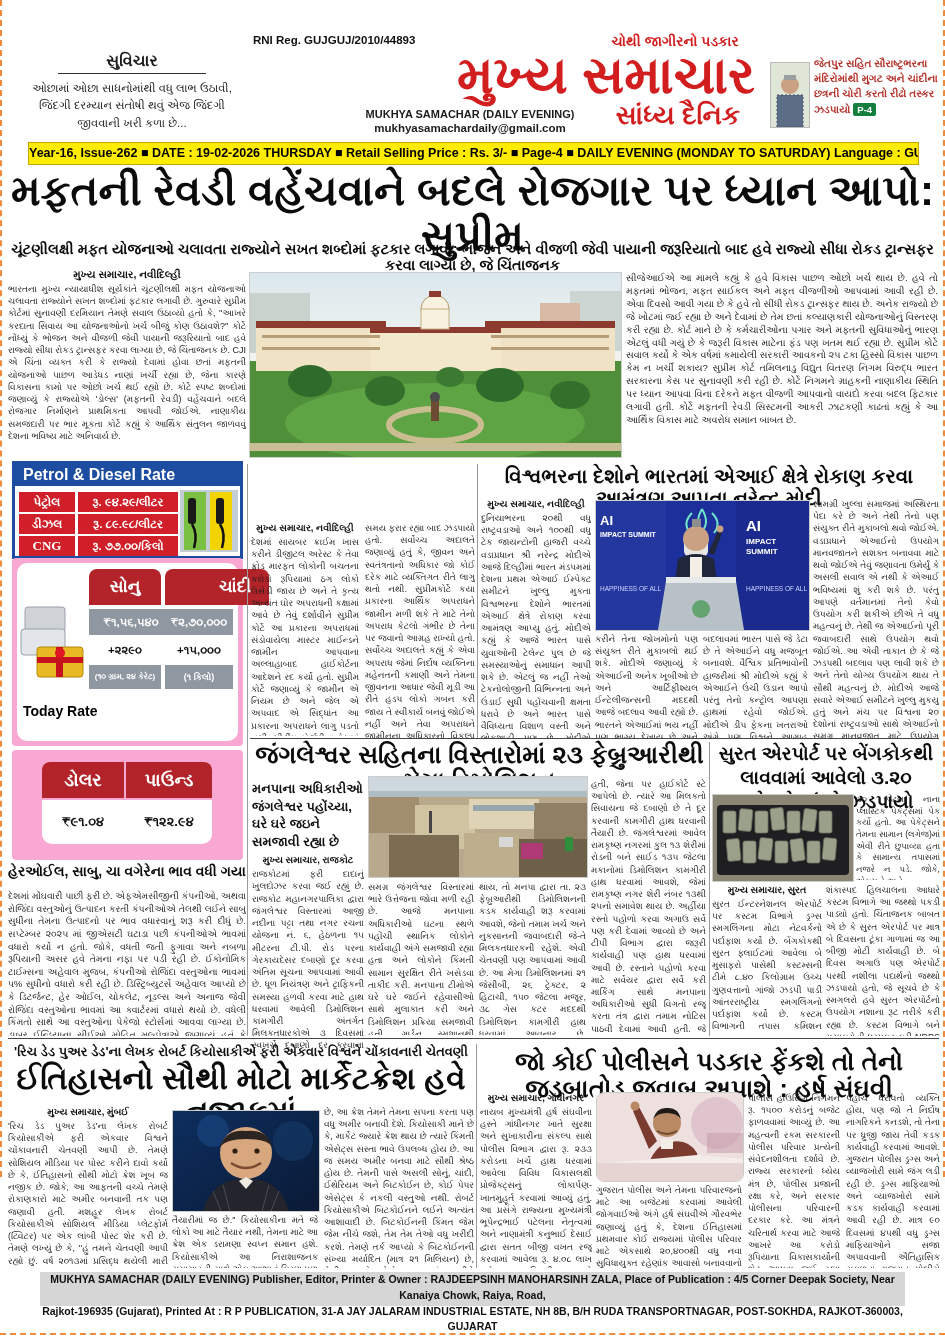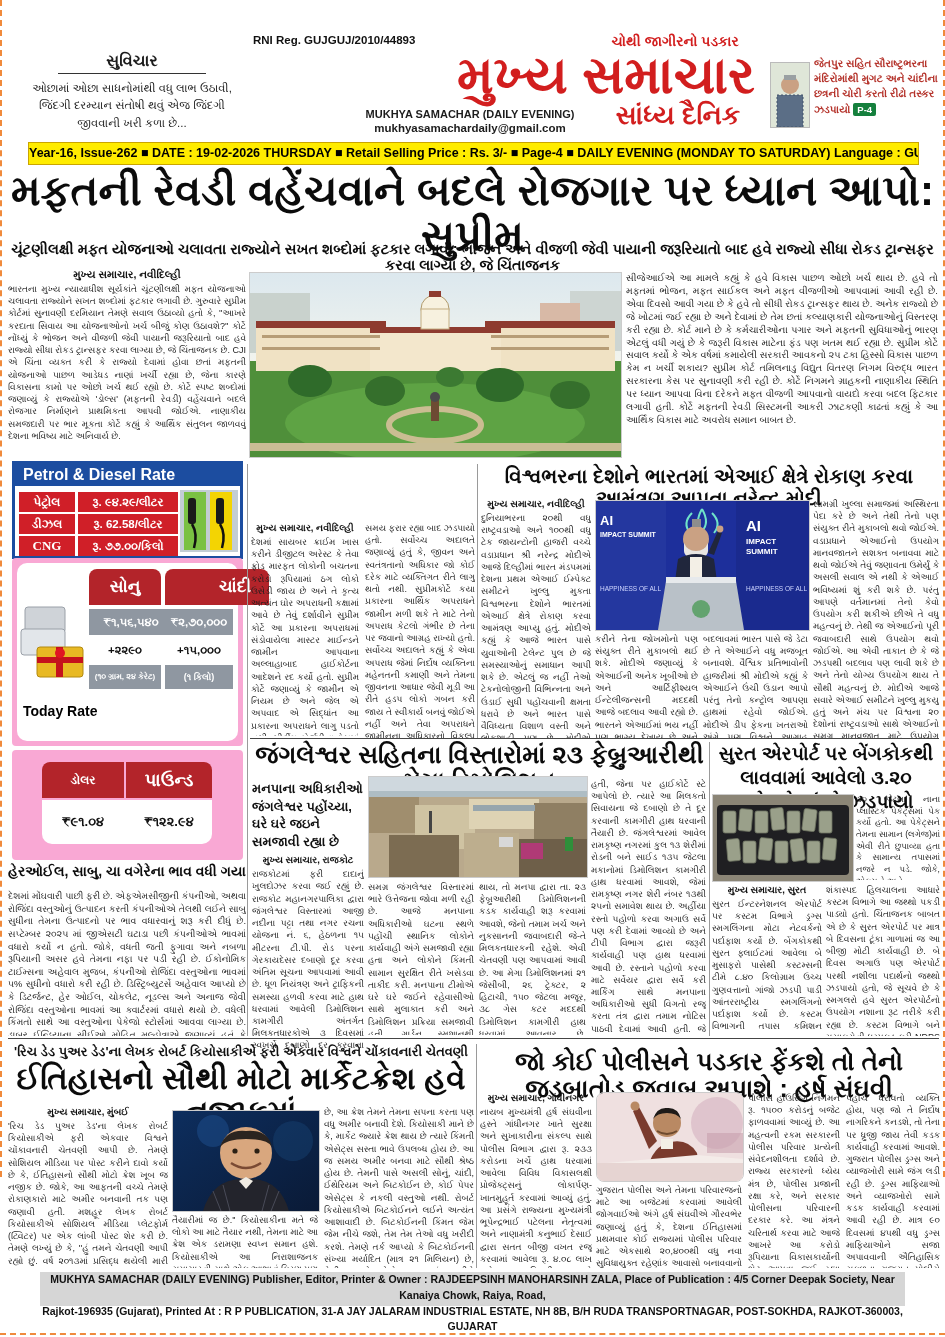--- a/index.html
+++ b/index.html
@@ -152,7 +152,7 @@
     </div>
     <div class="prow" style="left:4px;top:50px;width:160px;">
       <div class="pcell" style="width:56px;font-size:12px;margin-right:3px;">ડીઝલ</div>
-      <div class="pcell" style="width:100px;font-size:11.5px;">રૂ. 62.58/લીટર</div>
+      <div class="pcell" style="width:100px;font-size:11.5px;">રૂ. ૮૯.૯૮/લીટર</div>
     </div>
     <div class="prow" style="left:4px;top:72px;width:160px;">
       <div class="pcell" style="width:56px;font-size:13px;font-family:'Liberation Serif',serif;margin-right:3px;">CNG</div>

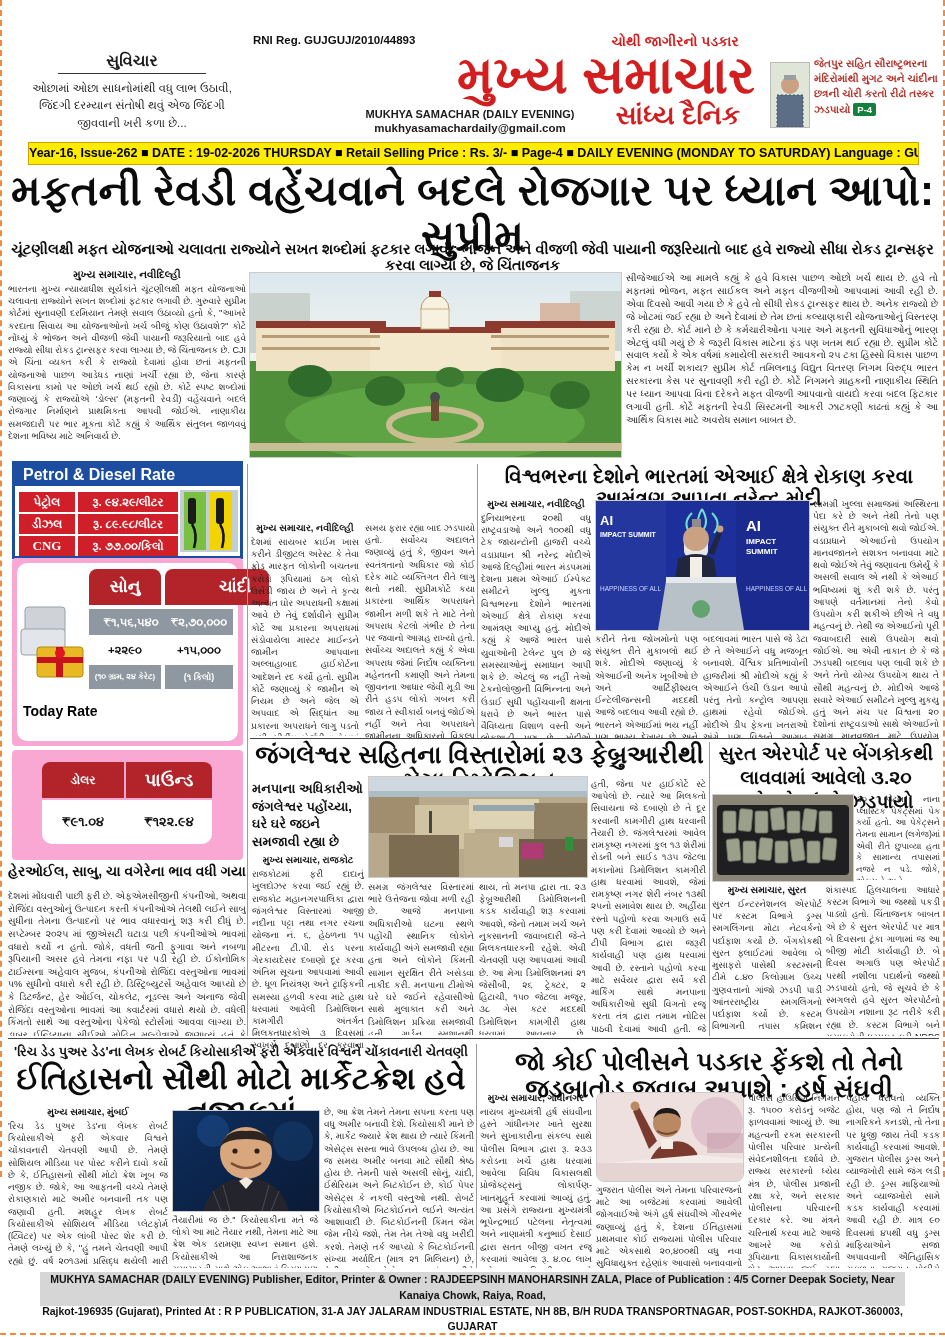--- a/index.html
+++ b/index.html
@@ -183,7 +183,7 @@
   </div>
 
   <div class="abs navybox" style="left:12px;top:750px;width:231px;height:110px;">
-    <div class="mhead" style="left:30px;top:12px;width:82px;height:36px;font-size:12px;border-radius:8px 0 0 0;">ડોલર</div>
+    <div class="mhead" style="left:30px;top:12px;width:82px;height:36px;font-size:18px;border-radius:8px 0 0 0;">ડોલર</div>
     <div class="mhead" style="left:114px;top:12px;width:86px;height:36px;font-size:18px;border-radius:0 8px 0 0;">પાઉન્ડ</div>
     <div class="mcard" style="left:30px;top:50px;width:170px;height:44px;border-radius:0 0 10px 10px;">
       <div class="mwhite" style="left:0;top:0;width:82px;height:44px;font-size:13px;background:transparent;">₹૯૧.૦૪</div>

